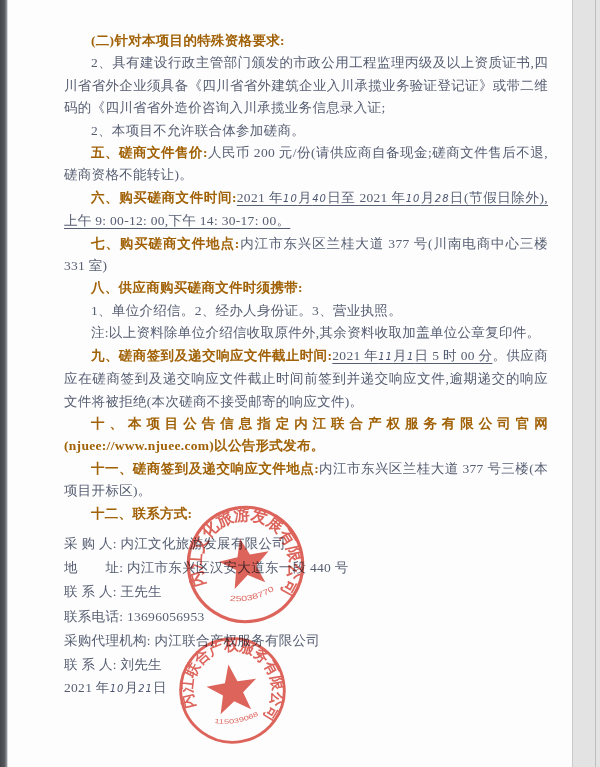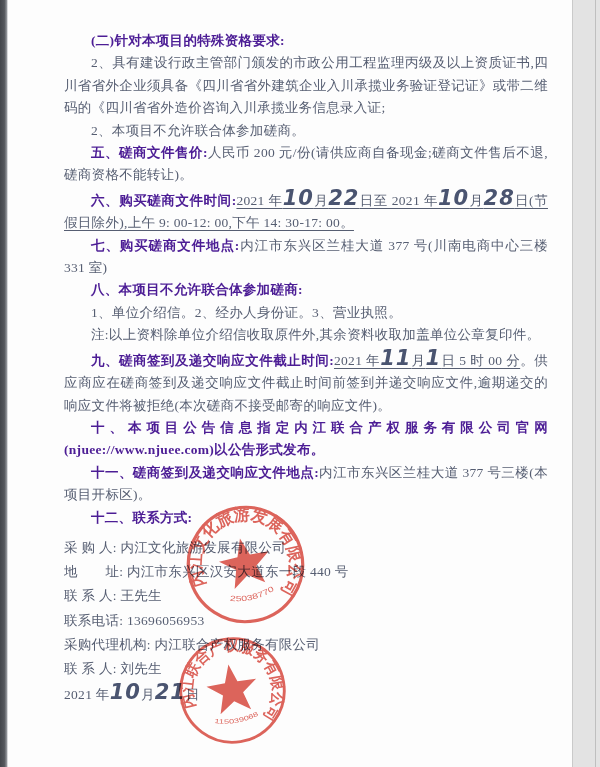--- a/index.html
+++ b/index.html
@@ -30,7 +30,7 @@
   }
   .page p{margin:0;text-align:justify;}
   .ind{text-indent:2em;}
-  .b{font-weight:bold;color:#4c1d95;}
+  .b{font-weight:bold;color:#a16207;}
   .sec{margin-top:5px;}
   .sec-sm{margin-top:3px;}
   .u{text-decoration:underline;text-underline-offset:3px;}

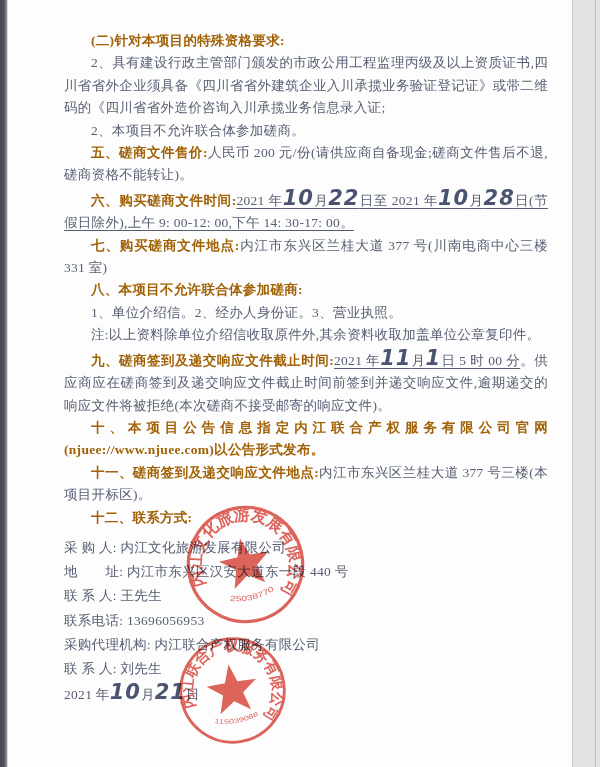--- a/index.html
+++ b/index.html
@@ -36,7 +36,7 @@
   .u{text-decoration:underline;text-underline-offset:3px;}
   .hand{
     font-family:"DejaVu Sans", sans-serif;
-    font-style:italic;font-size:21px;color:#4a5470;letter-spacing:1px;font-weight:bold;
+    font-style:italic;font-size:10px;color:#4a5470;letter-spacing:1px;
   }
   .contacts{margin-top:7px;}
   .contacts p{line-height:24.2px;text-align:left;}

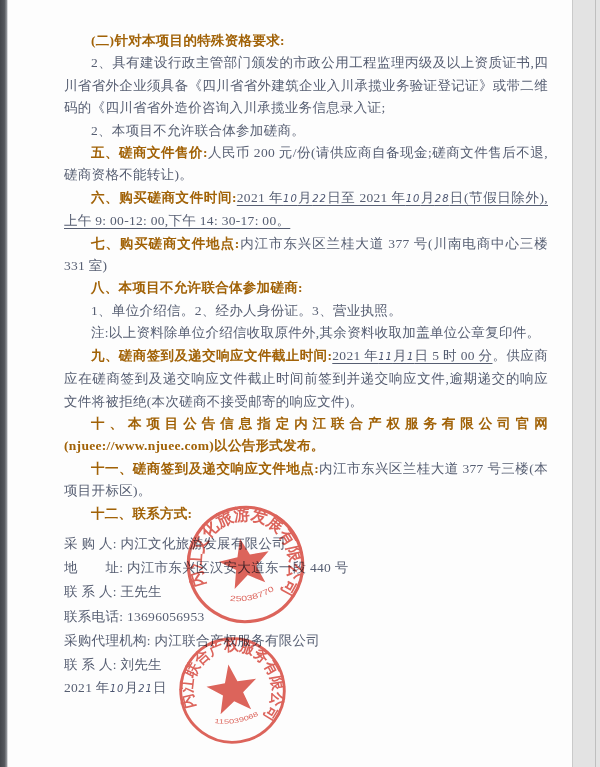--- a/index.html
+++ b/index.html
@@ -71,7 +71,7 @@
     </p>
 
     <p class="ind sec-sm">
-      <span class="b">六、购买磋商文件时间:</span><span class="u"><span>2021 年</span><span class="hand">10</span><span>月</span><span class="hand">22</span><span>日至 2021 年</span><span class="hand">10</span><span>月</span><span class="hand">28</span><span>日(节假日除外),上午 9: 00-12: 00,下午 14: 30-17: 00。</span></span>
+      <span class="b">六、购买磋商文件时间:</span><span class="u"><span>2021 年</span><span class="hand">10</span><span>月</span><span class="hand">40</span><span>日至 2021 年</span><span class="hand">10</span><span>月</span><span class="hand">28</span><span>日(节假日除外),上午 9: 00-12: 00,下午 14: 30-17: 00。</span></span>
     </p>
 
     <p class="ind sec-sm">

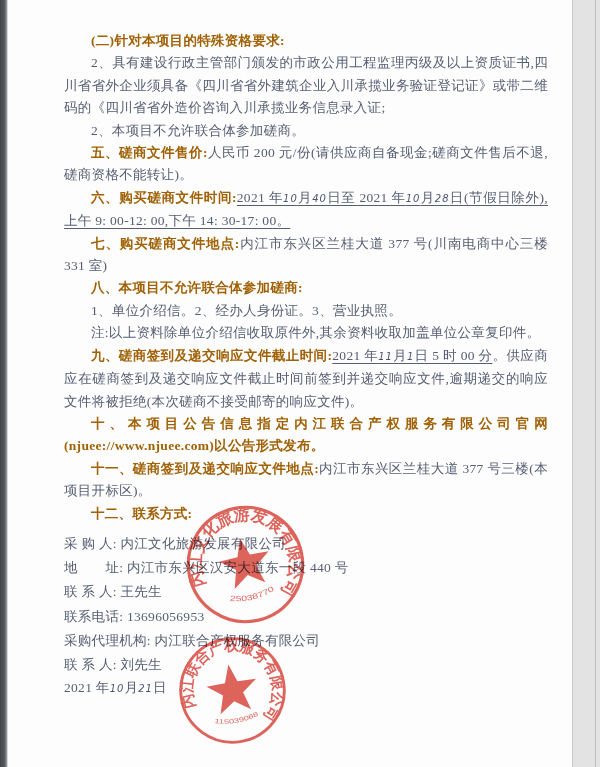--- a/index.html
+++ b/index.html
@@ -79,7 +79,7 @@
     </p>
 
     <p class="ind sec-sm">
-      <span class="b">八、本项目不允许联合体参加磋商:</span>
+      <span class="b">八、供应商购买磋商文件时须携带:</span>
     </p>
 
     <p class="ind">1、单位介绍信。2、经办人身份证。3、营业执照。</p>

